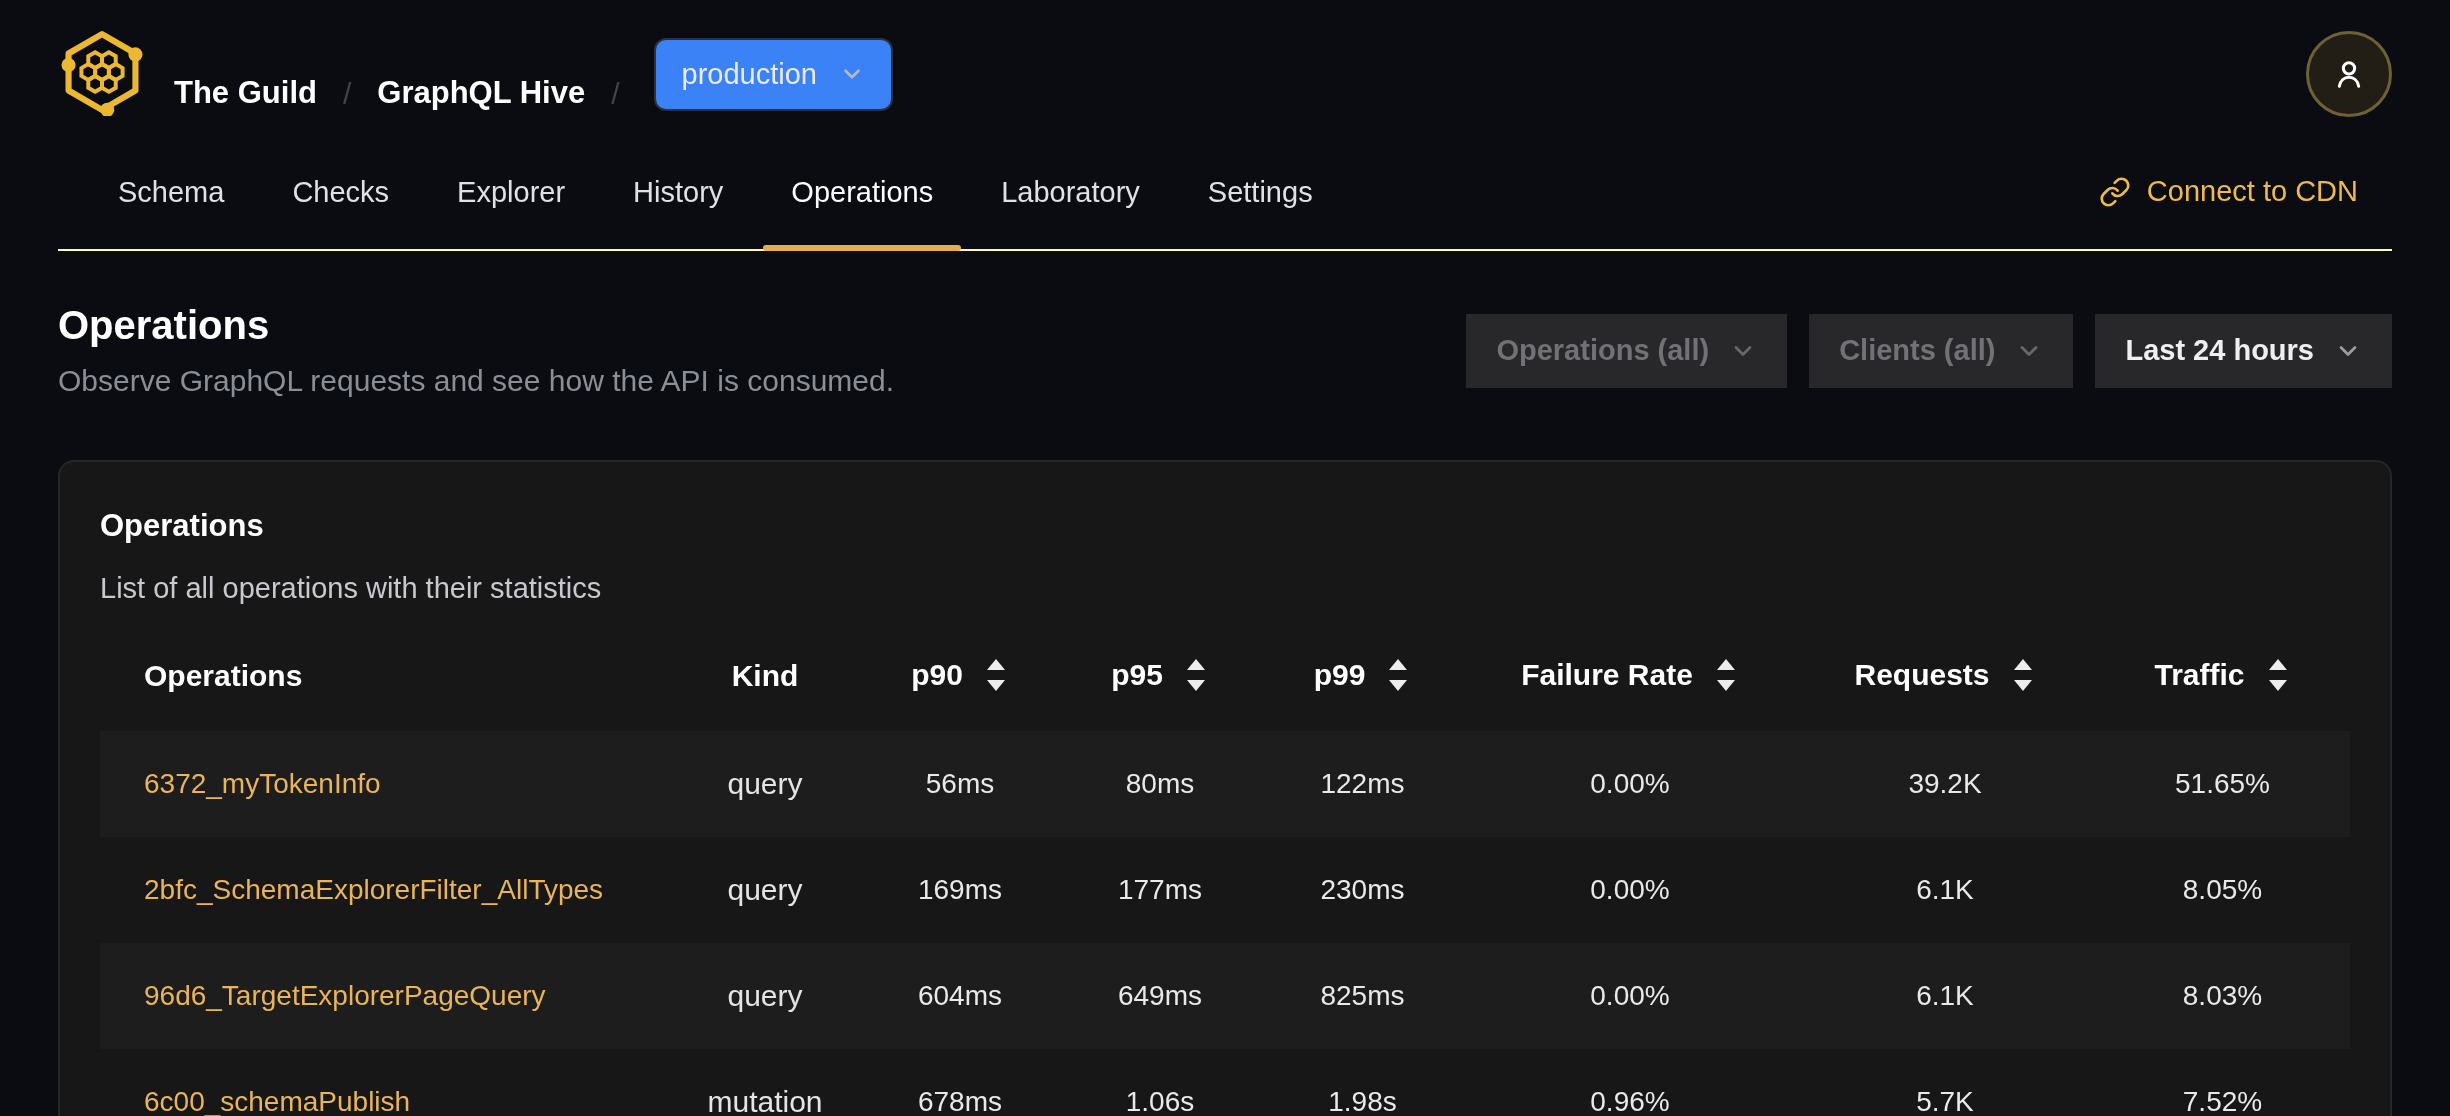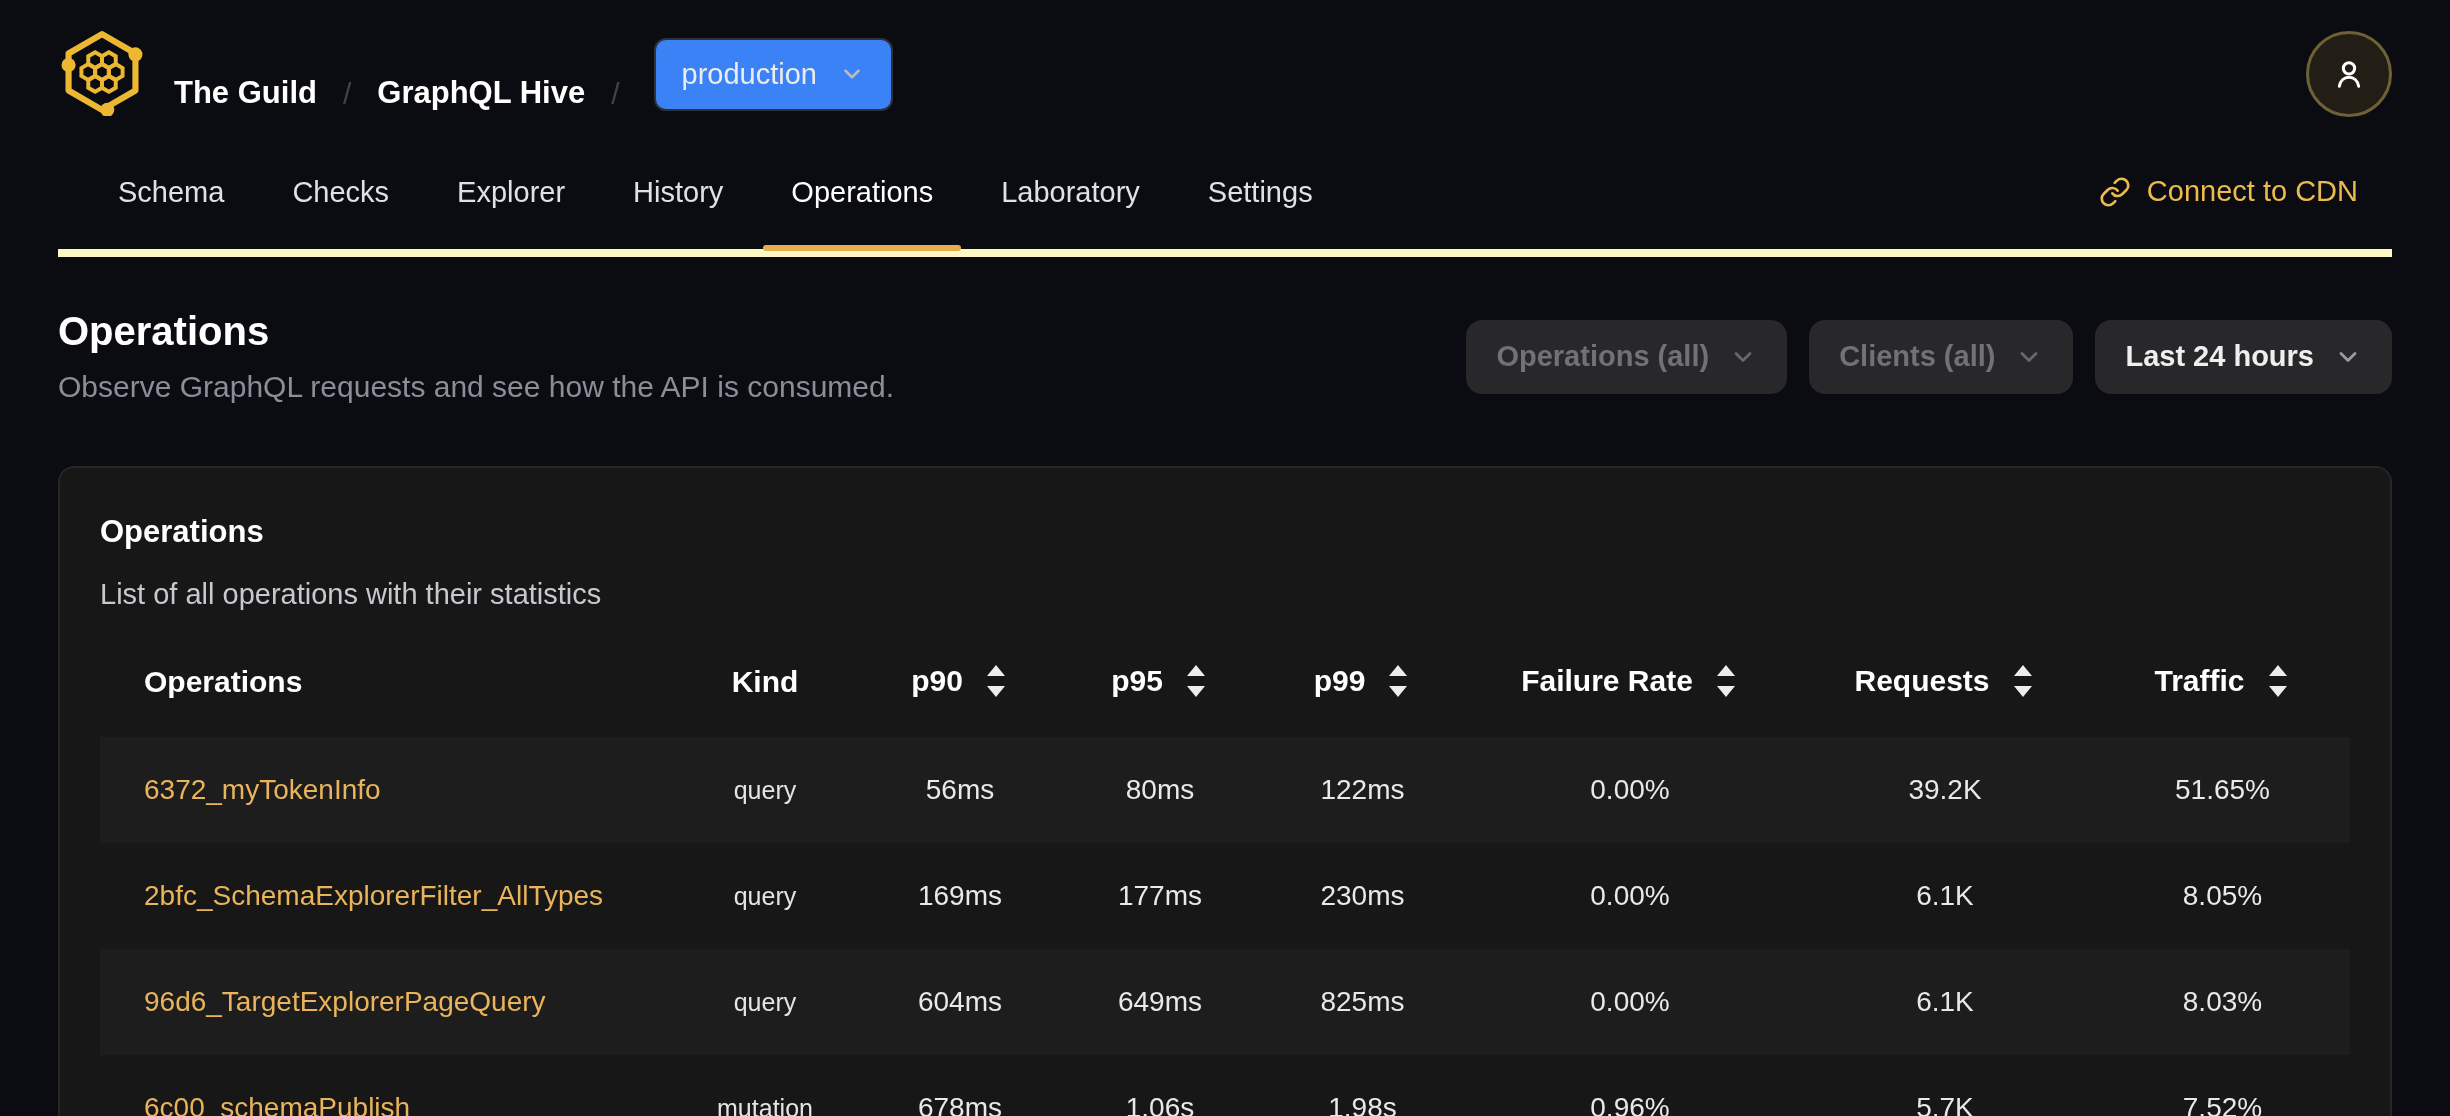--- a/index.html
+++ b/index.html
@@ -31,7 +31,7 @@
   }
   .avatar svg { width: 40px; height: 40px; }
   
-  .nav-row { display: flex; align-items: flex-start; border-bottom: 8px solid #fef9c3; padding: 0 0 0 26px; }
+  .nav-row { display: flex; align-items: flex-start; border-bottom: 2px solid #fef9c3; padding: 0 0 0 26px; }
   .tabs { display: flex; }
   .tab {
     position: relative; background: none; border: none; cursor: pointer;

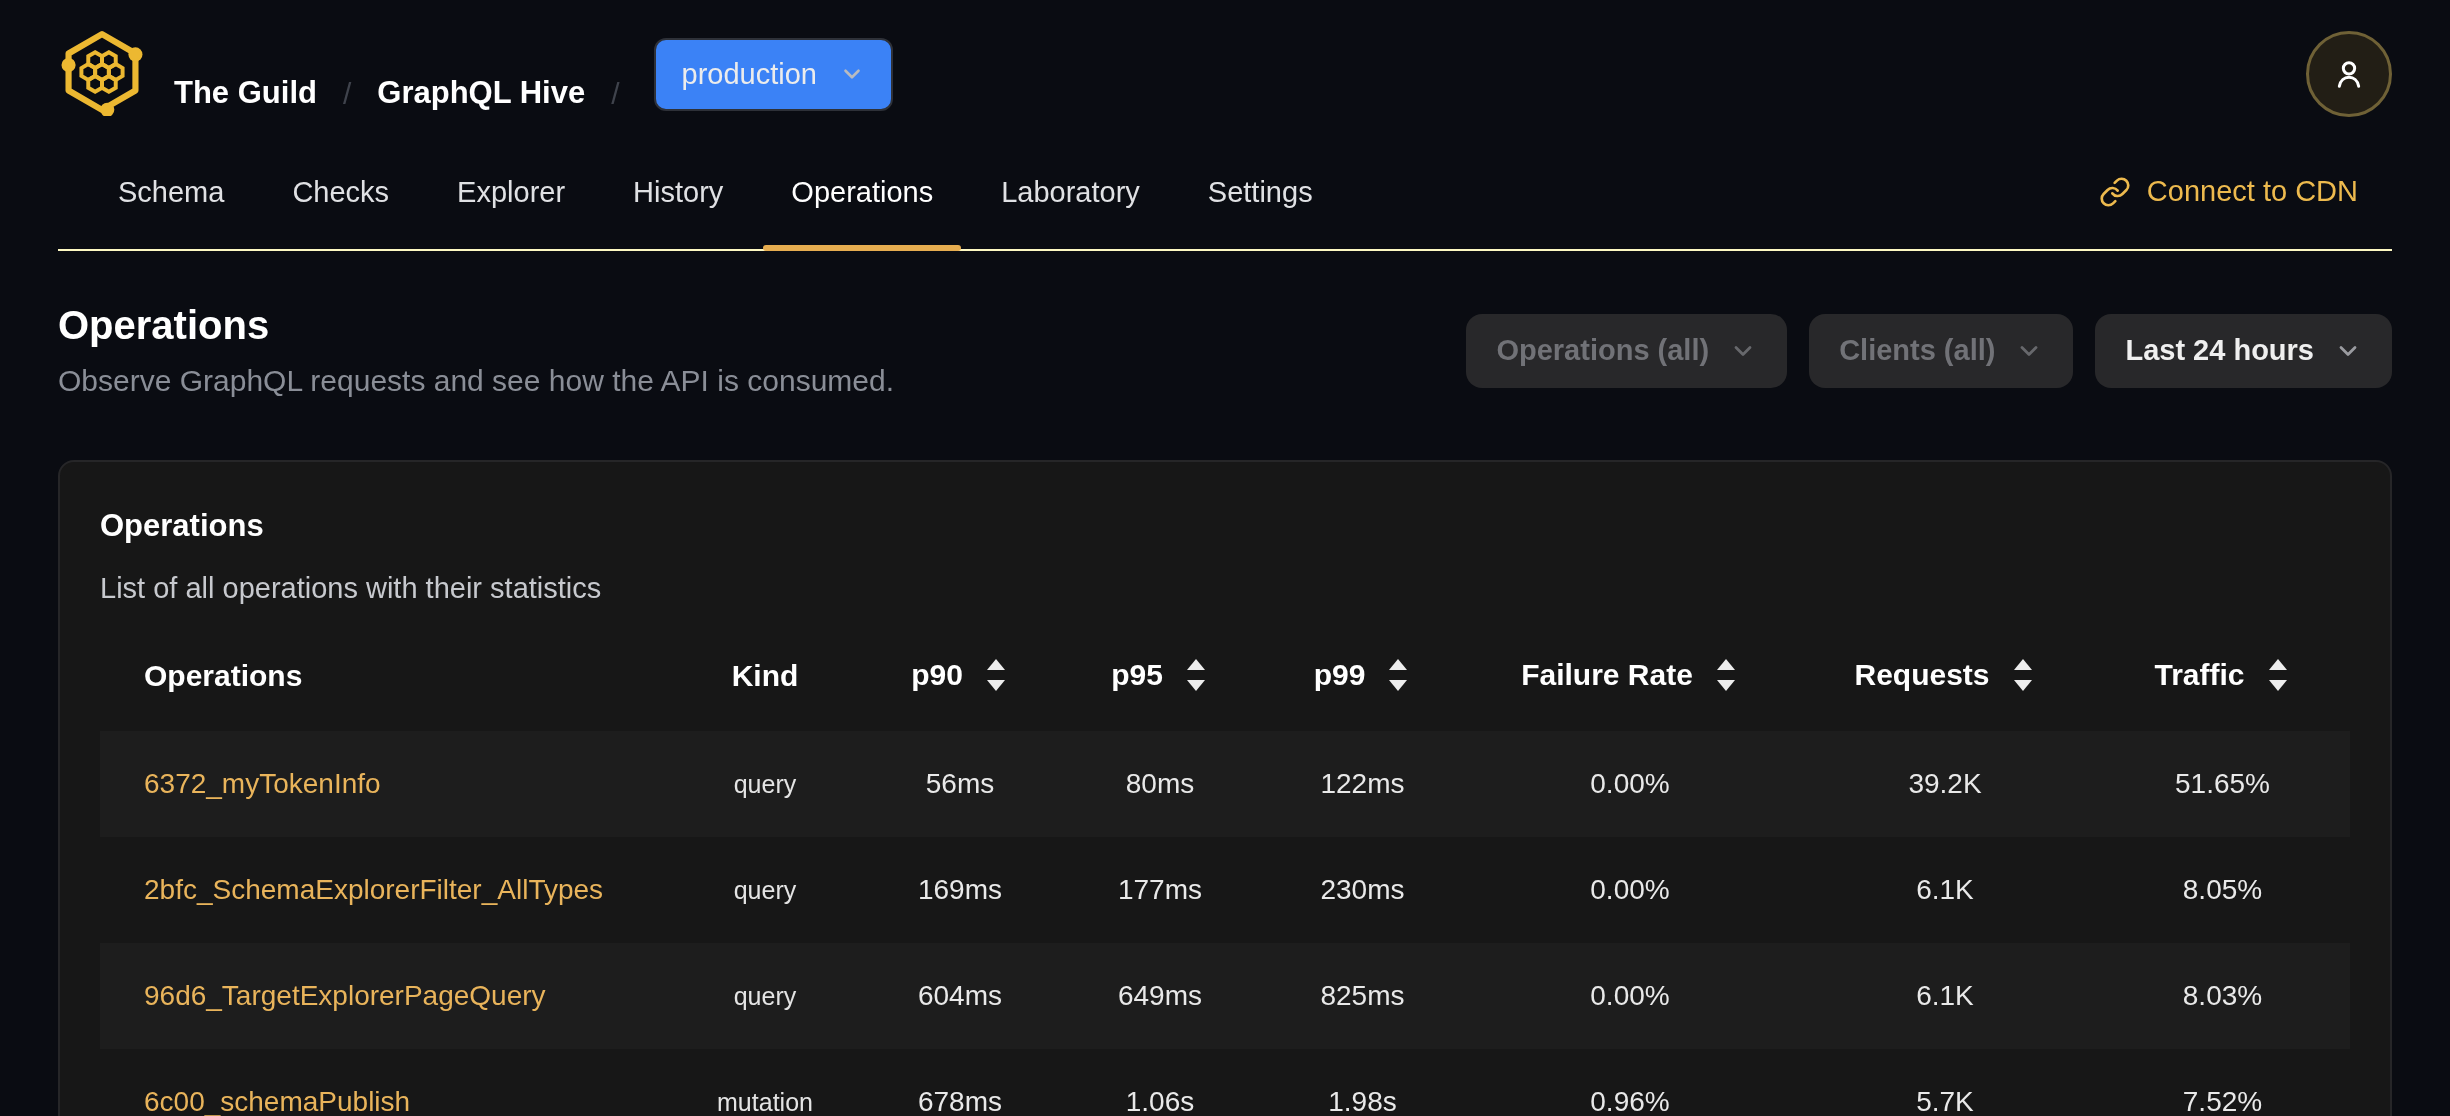--- a/index.html
+++ b/index.html
@@ -56,7 +56,7 @@
   .filters { display: flex; gap: 22px; }
   .filter-btn {
     display: flex; align-items: center; gap: 20px;
-    background: #28282a; border: none; border-radius: 16px;
+    background: #28282a; border: none; border-radius: 0;
     padding: 0 30px; height: 74px; cursor: pointer;
     font-size: 29px; font-weight: 600; color: #efefef; font-family: inherit;
   }

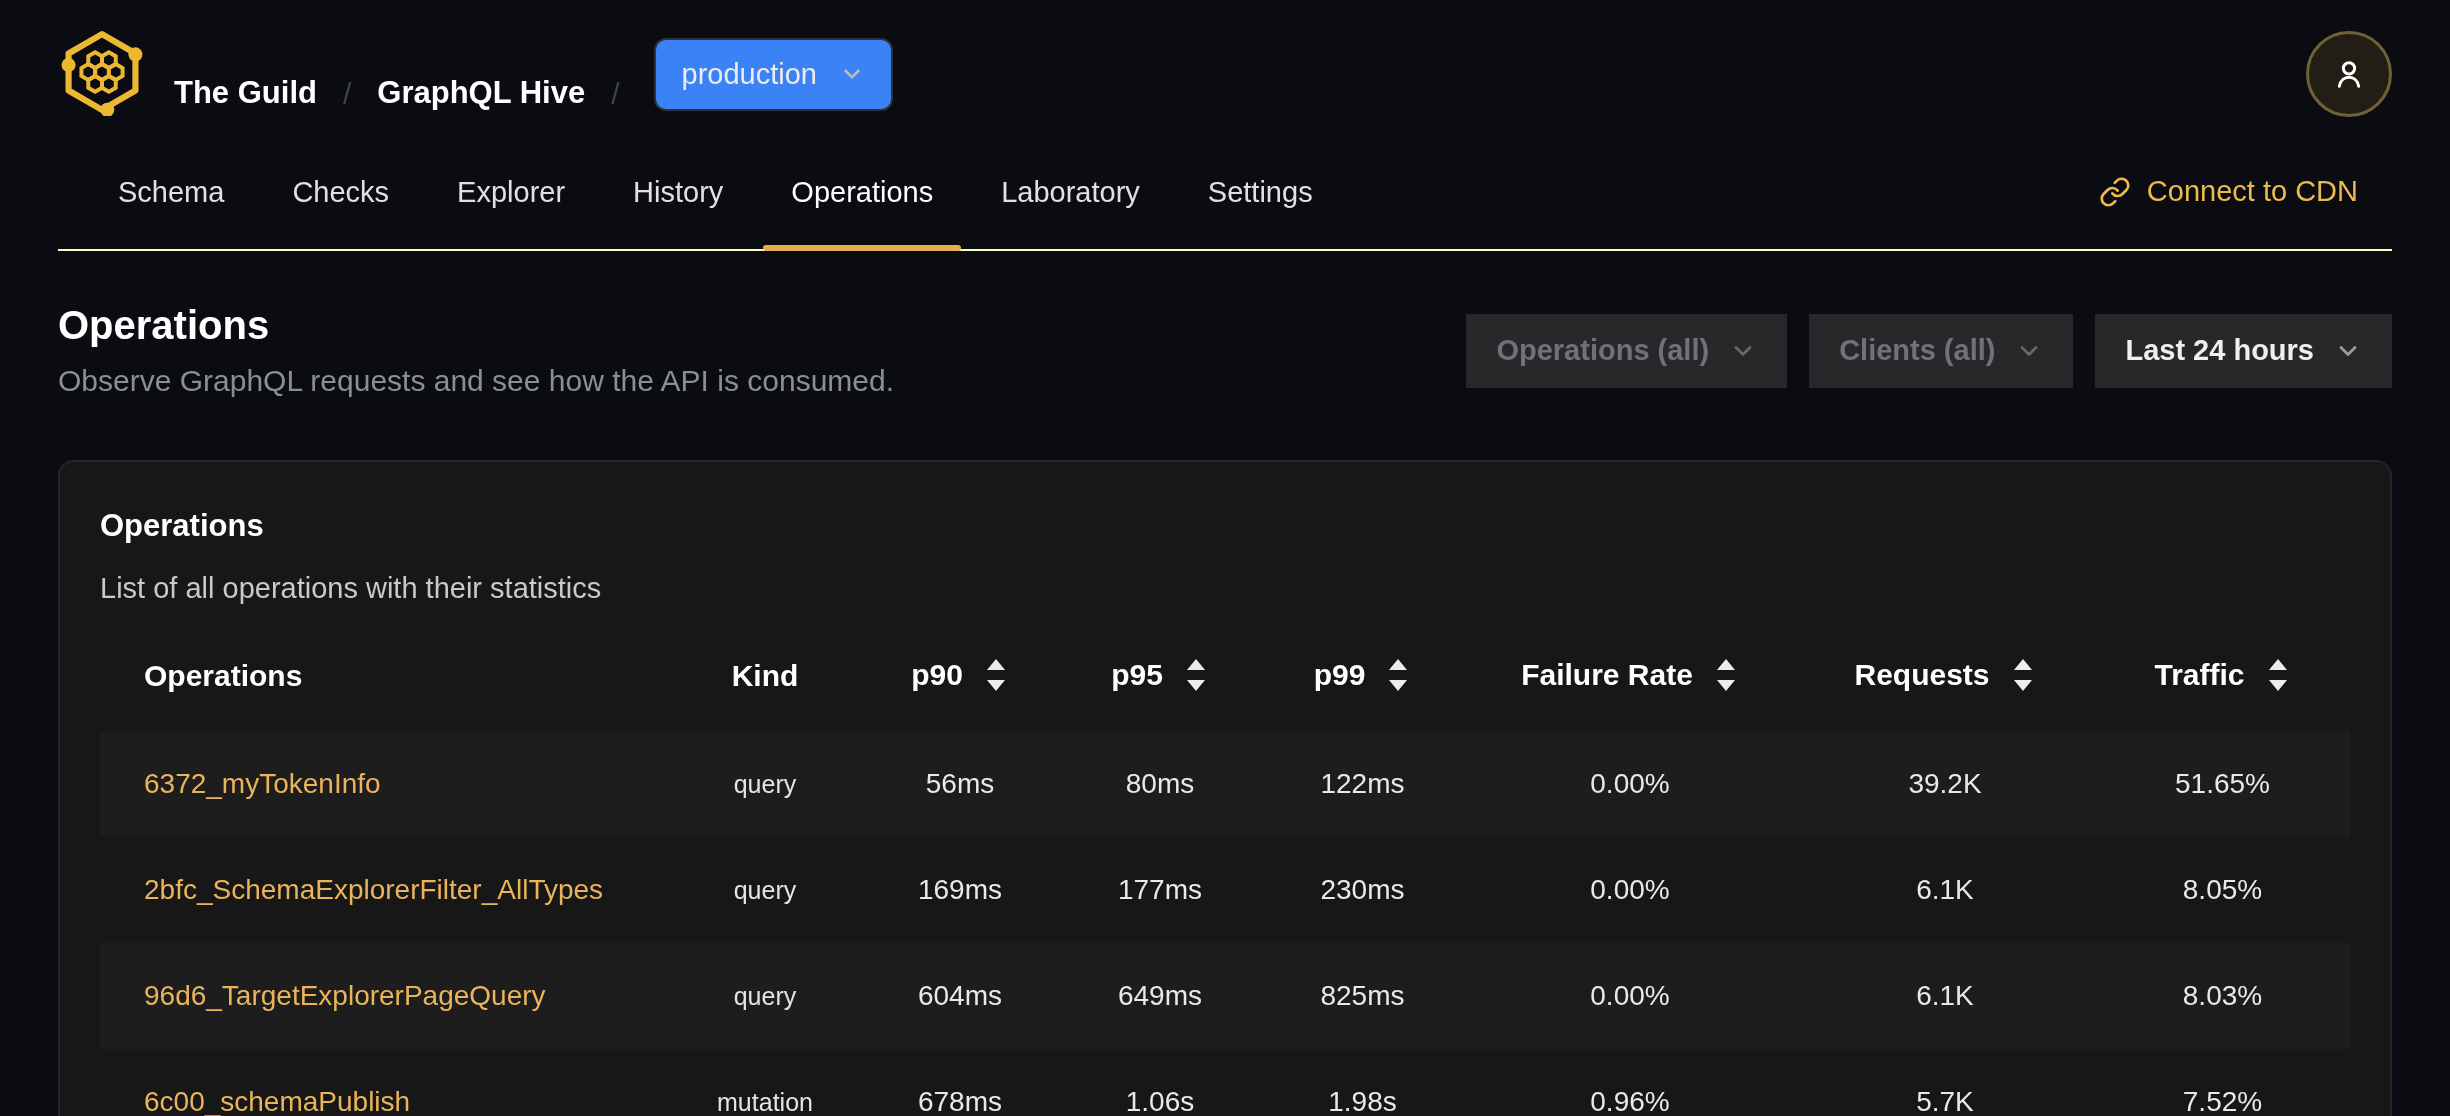--- a/index.html
+++ b/index.html
@@ -92,7 +92,7 @@
   tbody tr { height: 106px; }
   tbody tr:nth-child(odd) { background: #1d1d1d; }
   td { font-size: 28px; color: #e9e9e9; padding: 0 10px; }
-  td .cell-kind { font-size: 25px; color: #e4e4e4; }
+  td .cell-kind { font-size: 30px; color: #e4e4e4; }
   .op-link { color: #e9b45b; text-decoration: none; font-size: 28px; cursor: pointer; }
 </style>
 </head>

